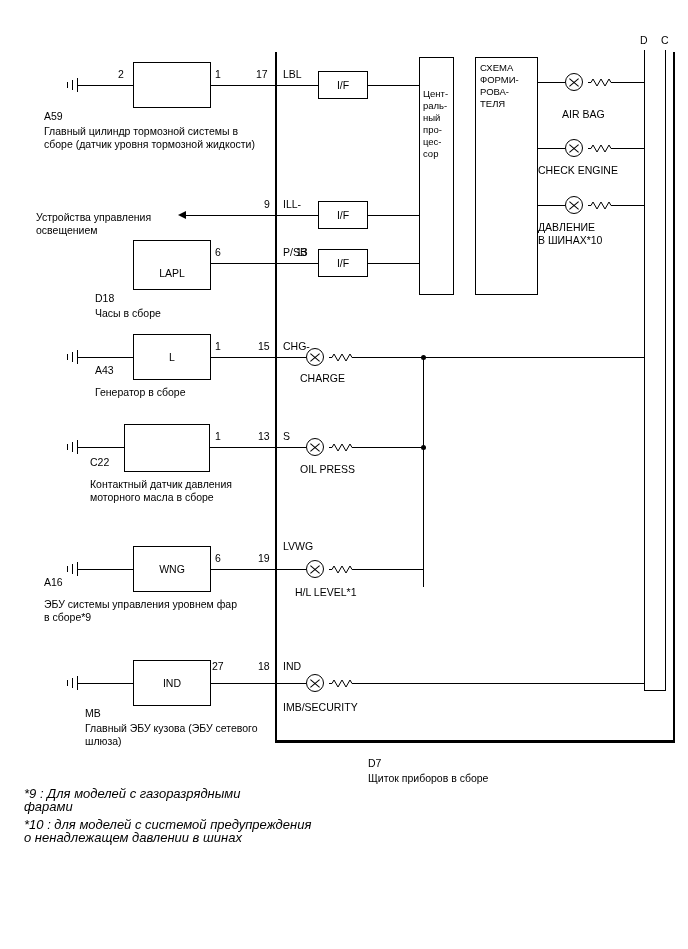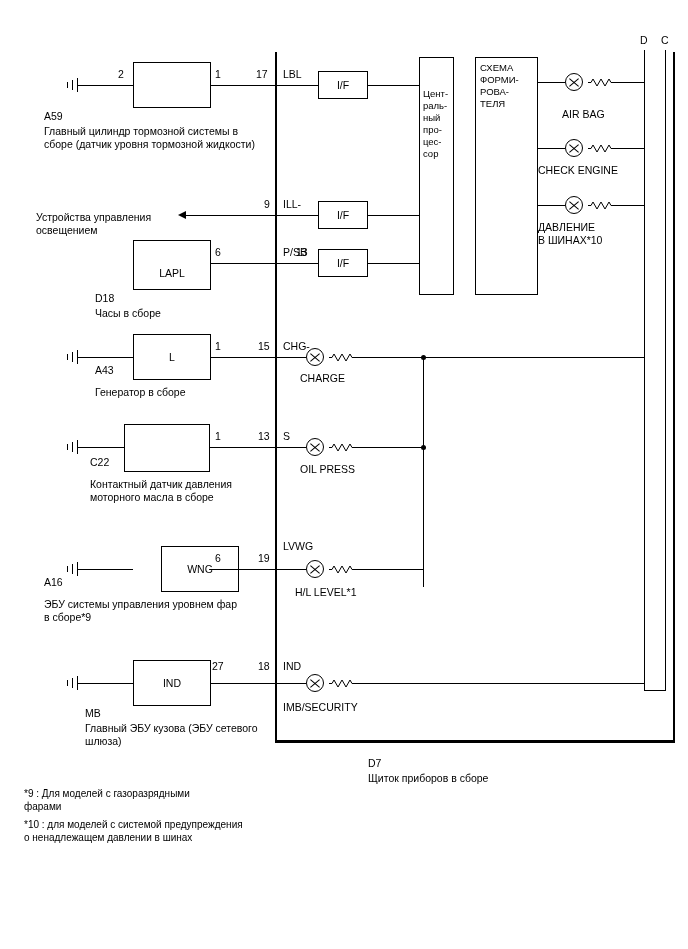--- a/index.html
+++ b/index.html
@@ -268,7 +268,7 @@
 
   <div class="vline" style="left:423px; top:357px; height:230px;"></div>
 
-  <div class="box" style="left:133px; top:546px; width:78px; height:46px;margin-left:28px;">
+  <div class="box" style="left:133px; top:546px; width:78px; height:46px;">
     <div class="btxt" style="top:16px;">WNG</div>
   </div>
   <div class="lbl" style="left:215px; top:552px;">6</div>

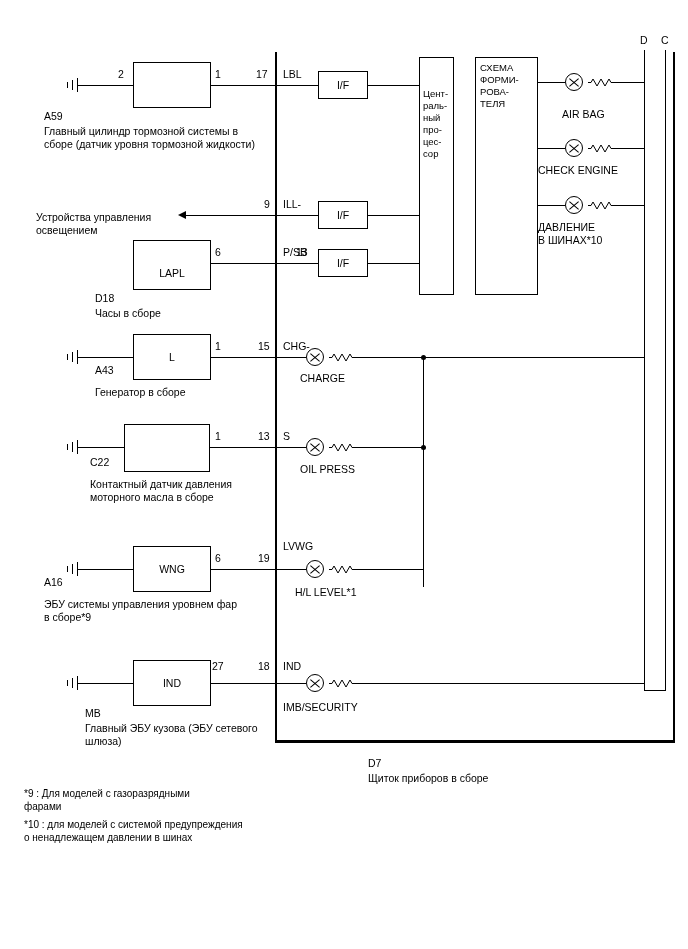--- a/index.html
+++ b/index.html
@@ -111,9 +111,10 @@
   }
   .note {
     position: absolute;
-    font-size: 10px;
+    font-size: 13px;
     line-height: 13px;
     white-space: pre;
+    font-style: italic;
   }
 </style>
 </head>

